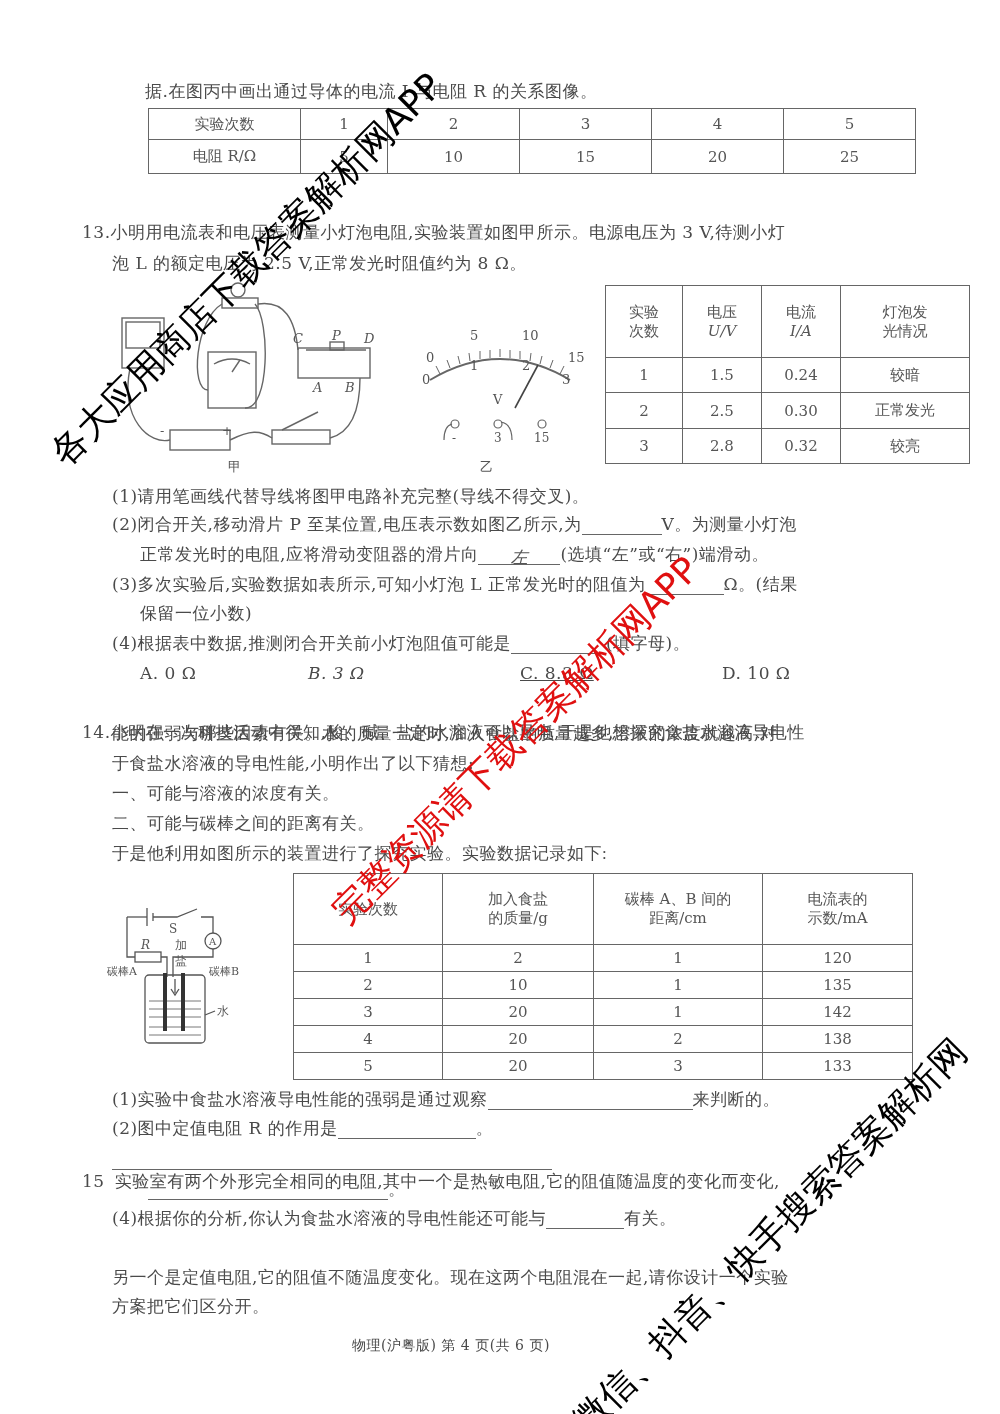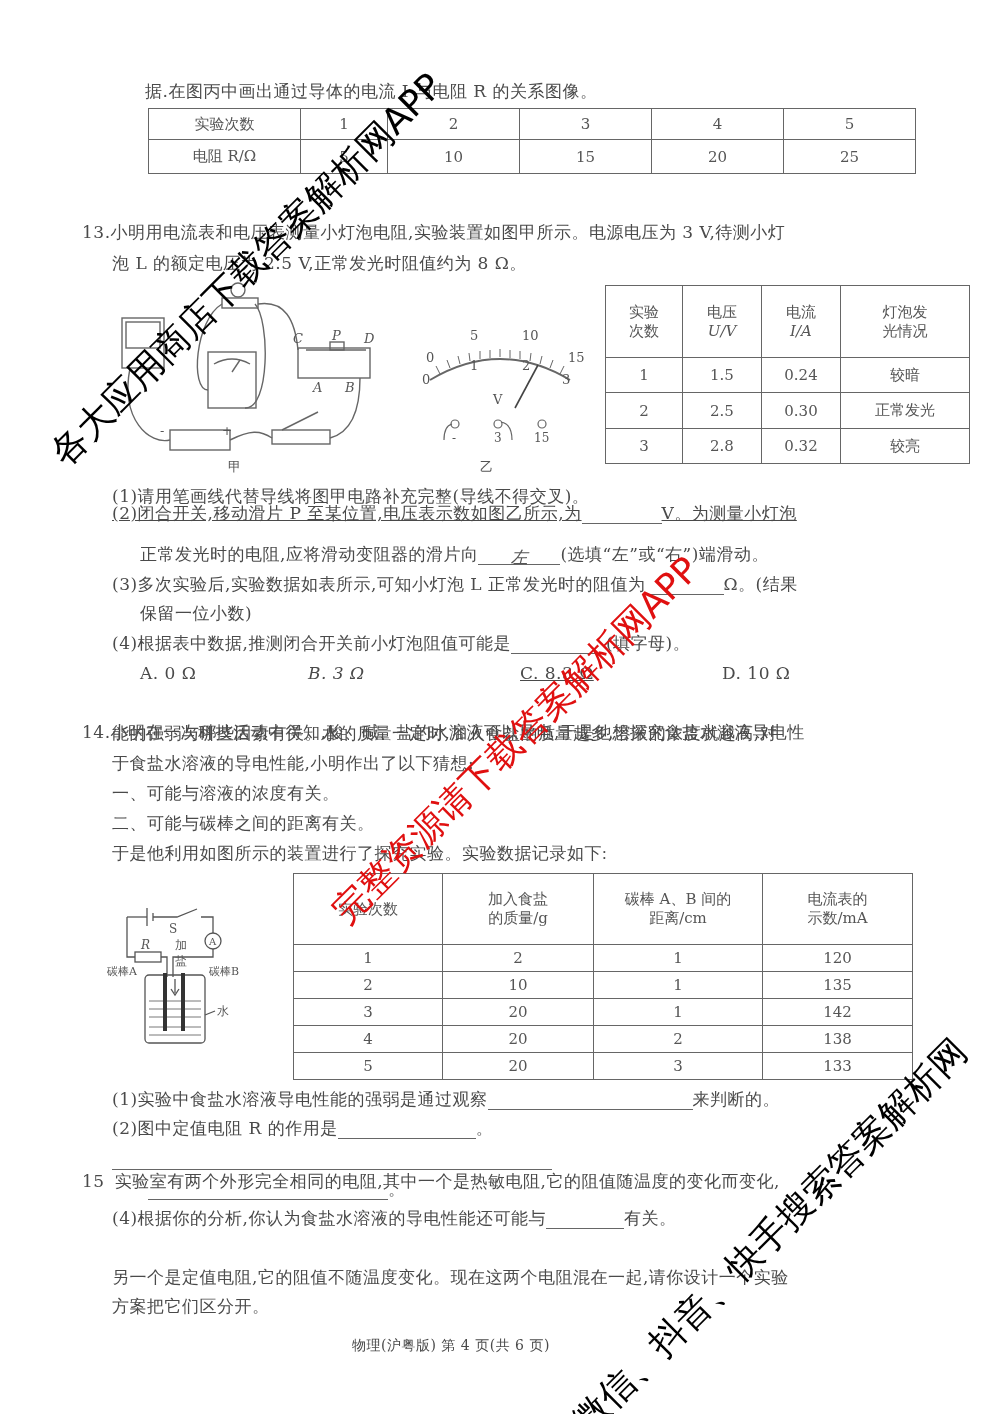--- a/index.html
+++ b/index.html
@@ -175,7 +175,7 @@
   </table>
 
 <div class="line" style="left:112px; top:485px;">(1)请用笔画线代替导线将图甲电路补充完整(导线不得交叉)。</div>
-<div class="line" style="left:112px; top:502px;text-decoration:underline;">
+<div class="line" style="left:112px; top:513px;">
   <span>(2)闭合开关,移动滑片 P 至某位置,电压表示数如图乙所示,为</span><span class="blank" style="width:80px;"></span><span>V。为测量小灯泡</span>
 </div>
 <div class="line" style="left:140px; top:543px;">

